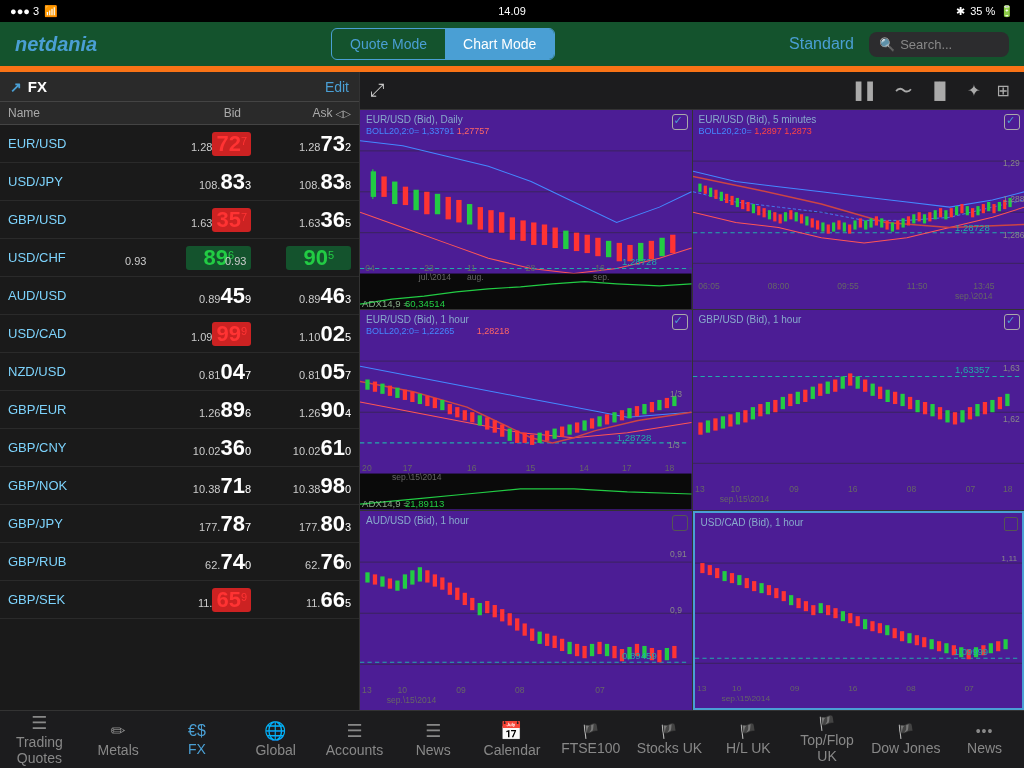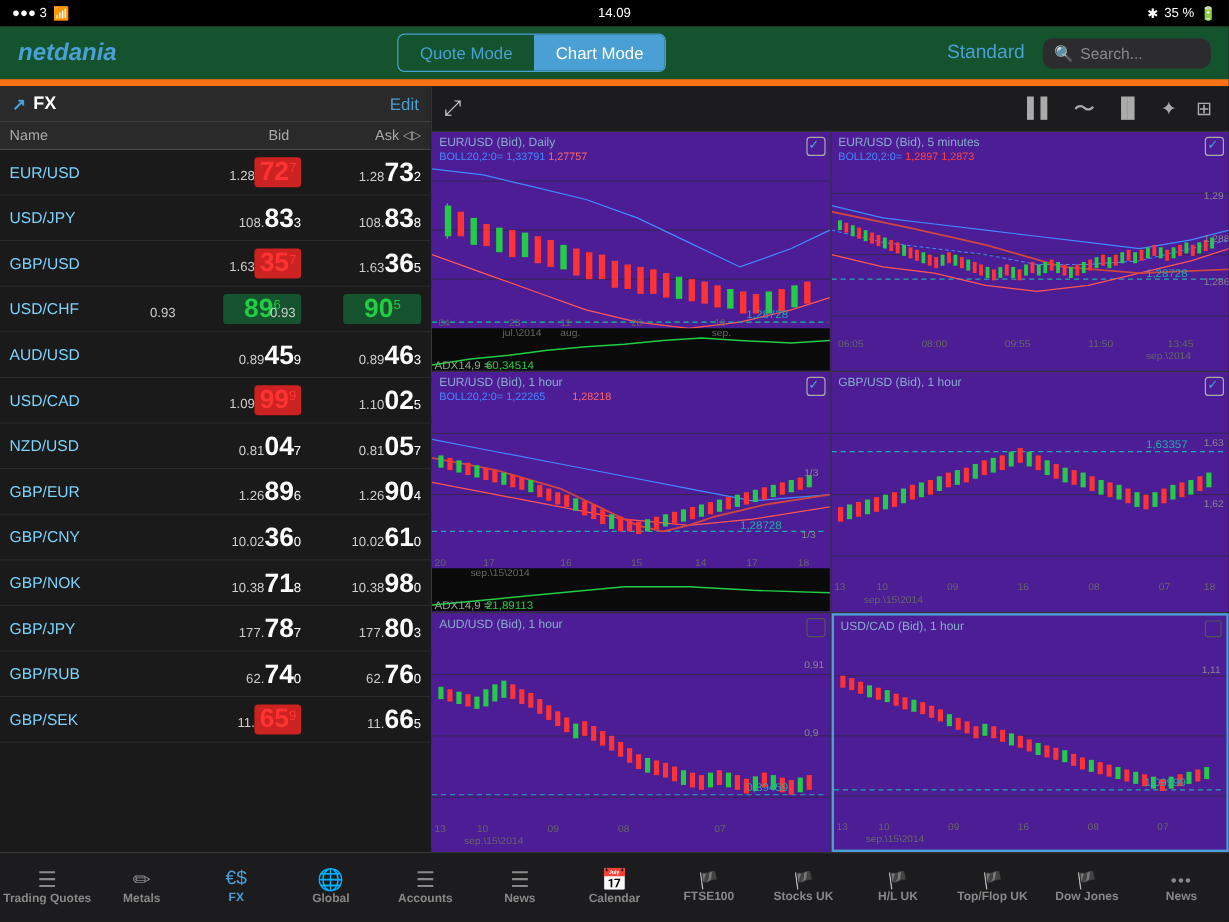--- a/index.html
+++ b/index.html
@@ -86,7 +86,7 @@
     }
     .nav-item.active { color: #4a9fd4; }
     .nav-icon { font-size: 18px; line-height: 1; }
-    .nav-label { font-size: 10px; text-align: center; font-weight: bold; }
+    .nav-label { font-size: 14px; text-align: center; }
 
     
     .tb-icon { color: #aaa; font-size: 16px; cursor: pointer; padding: 4px; }

